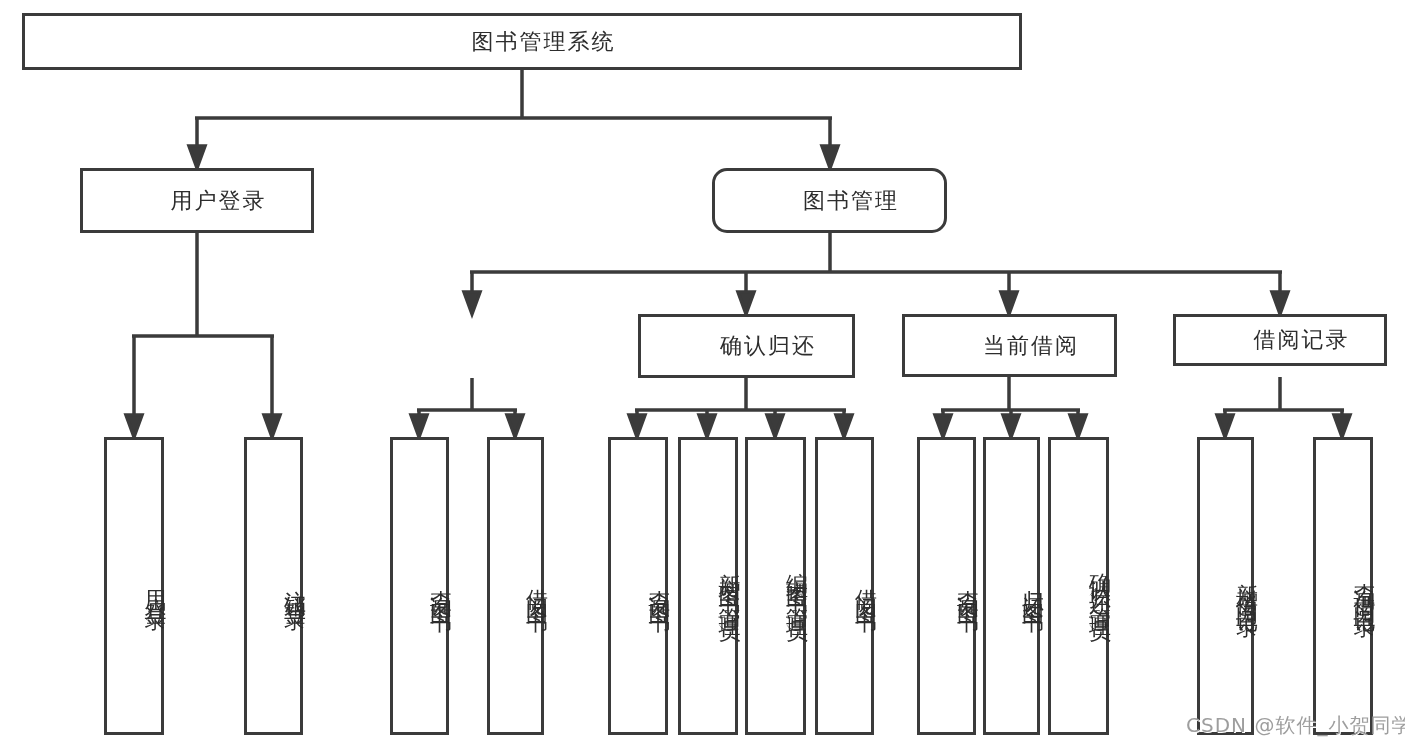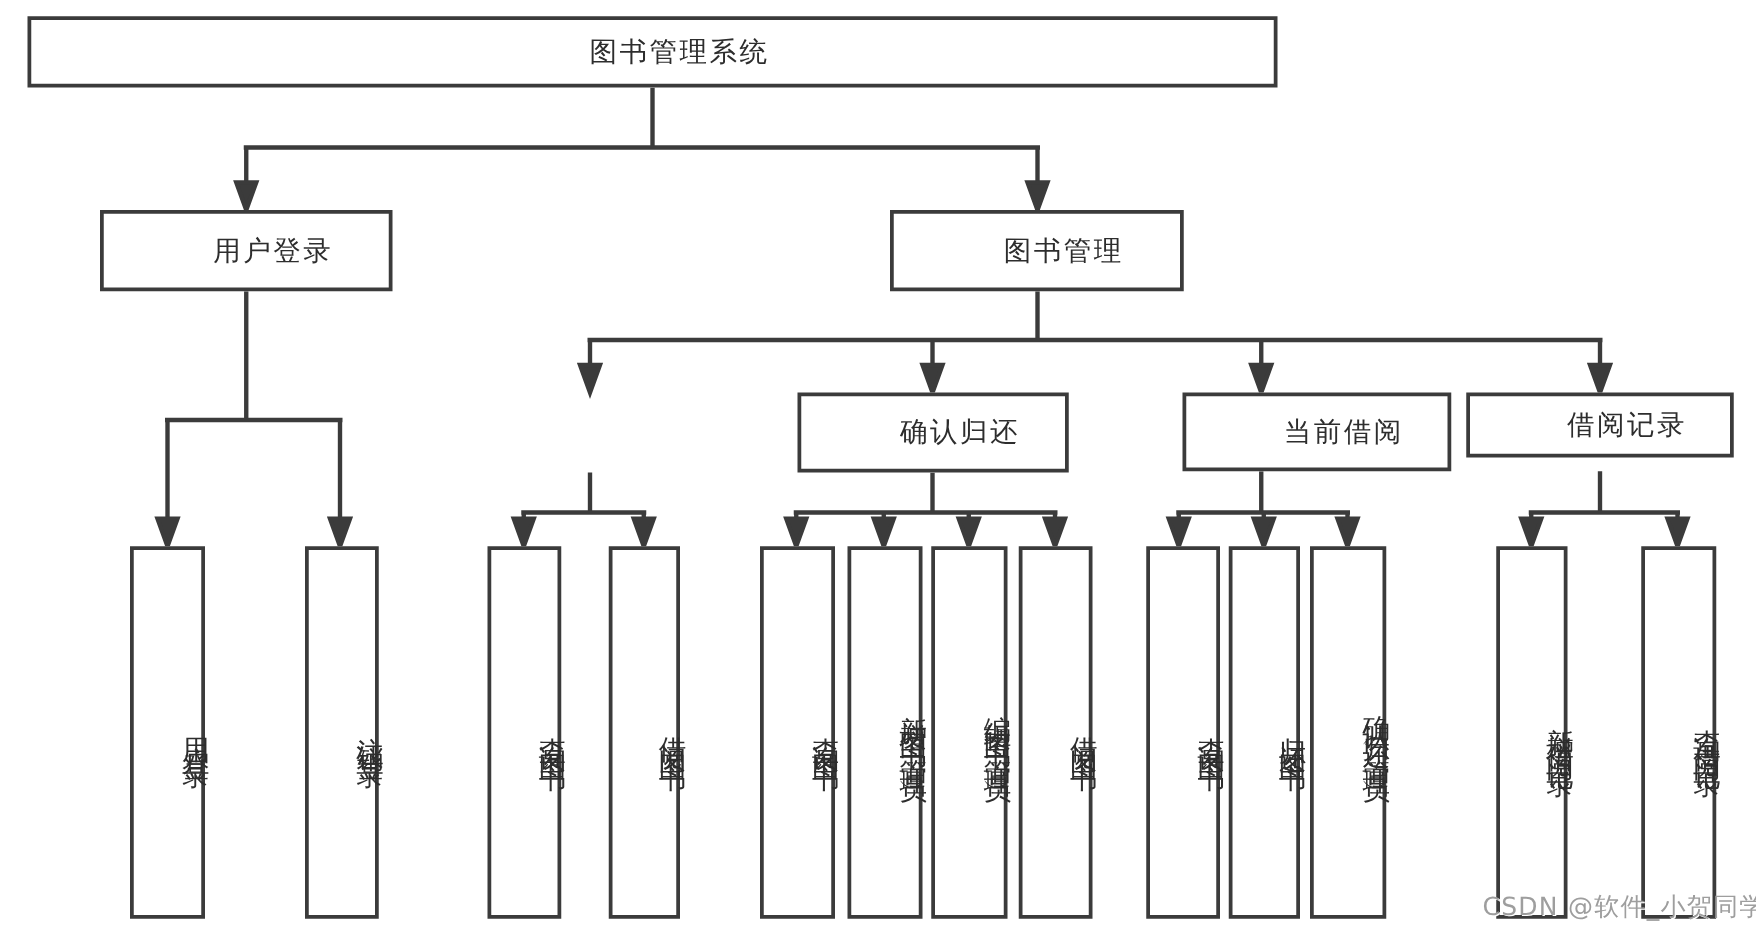--- a/index.html
+++ b/index.html
@@ -125,7 +125,7 @@
   <div class="node h-node" style="left:80px;top:168px;width:234px;height:65px;">
     <span class="lbl">用户登录</span>
   </div>
-  <div class="node h-node" style="left:712px;top:168px;width:235px;height:65px;">
+  <div class="node h-node" style="left:712px;top:168px;width:235px;height:65px;border-radius:15px;">
     <span class="lbl">图书管理</span>
   </div>
 

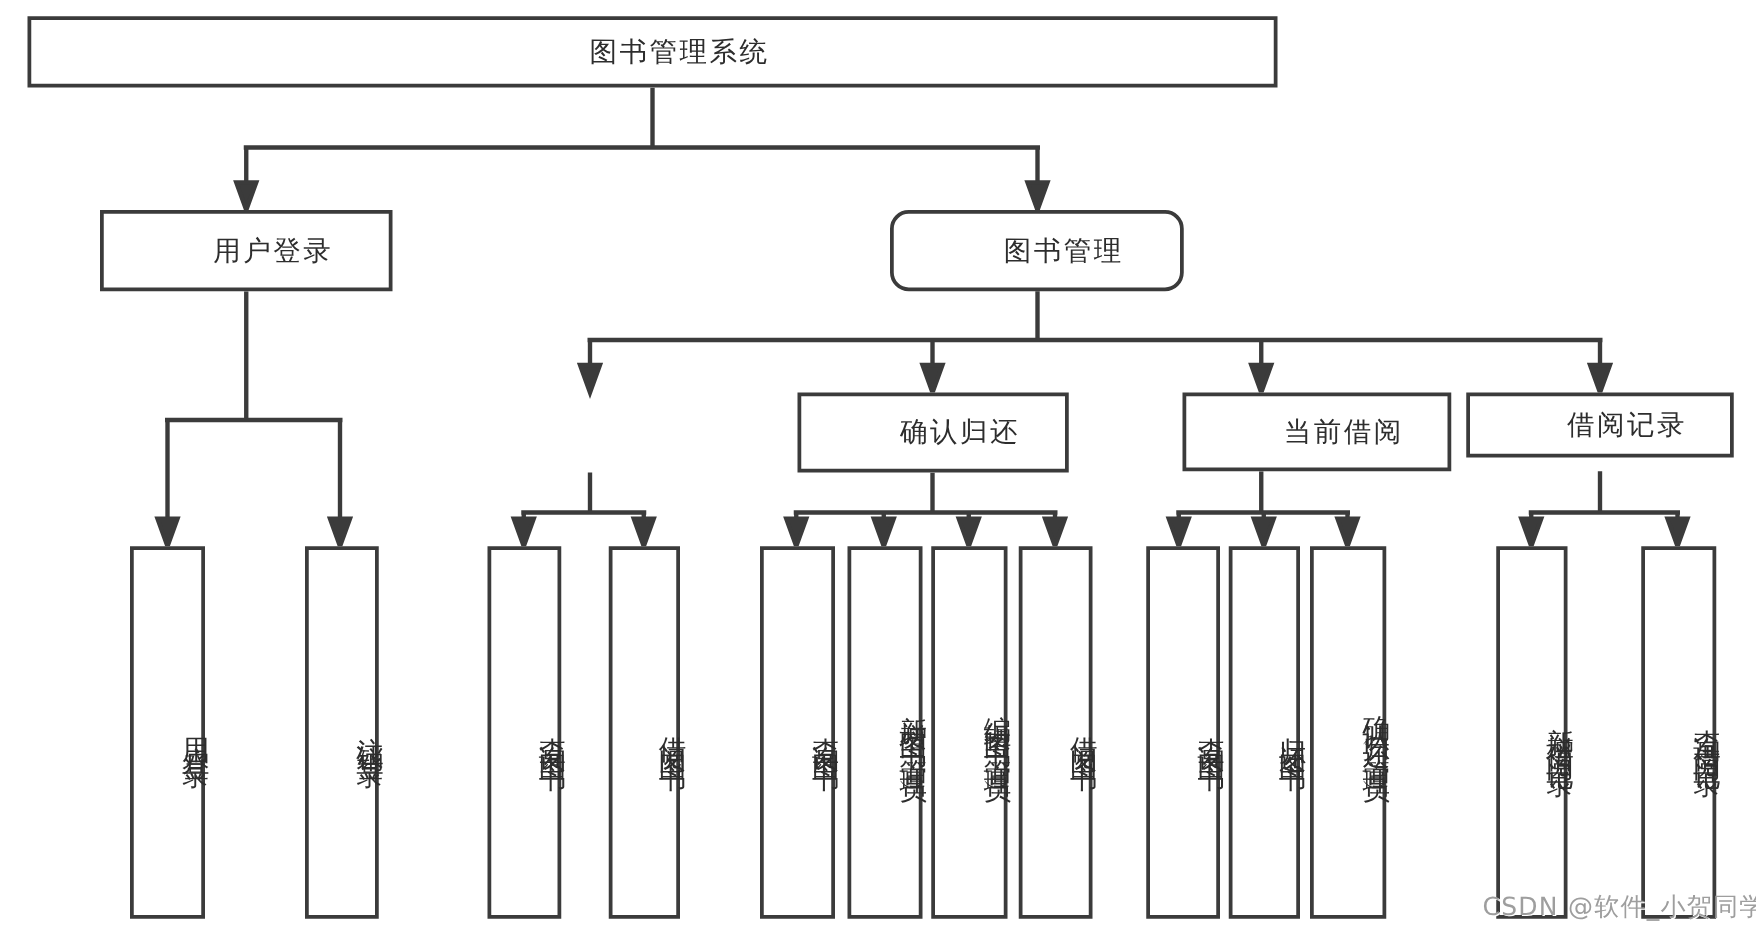--- a/index.html
+++ b/index.html
@@ -132,7 +132,7 @@
   <div class="node h-node" style="left:638px;top:314px;width:217px;height:64px;">
     <span class="lbl">确认归还</span>
   </div>
-  <div class="node h-node" style="left:902px;top:314px;width:215px;height:63px;margin-left:44px;">
+  <div class="node h-node" style="left:902px;top:314px;width:215px;height:63px;">
     <span class="lbl">当前借阅</span>
   </div>
   <div class="node h-node" style="left:1173px;top:314px;width:214px;height:52px;">

